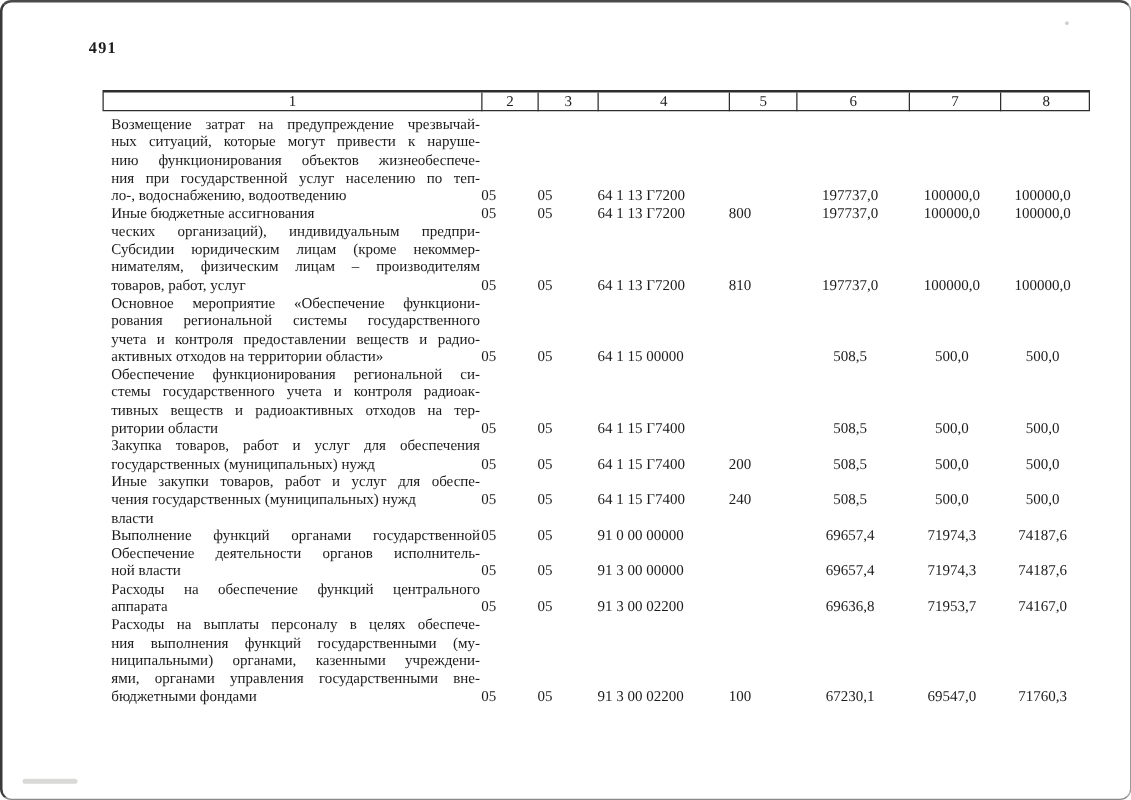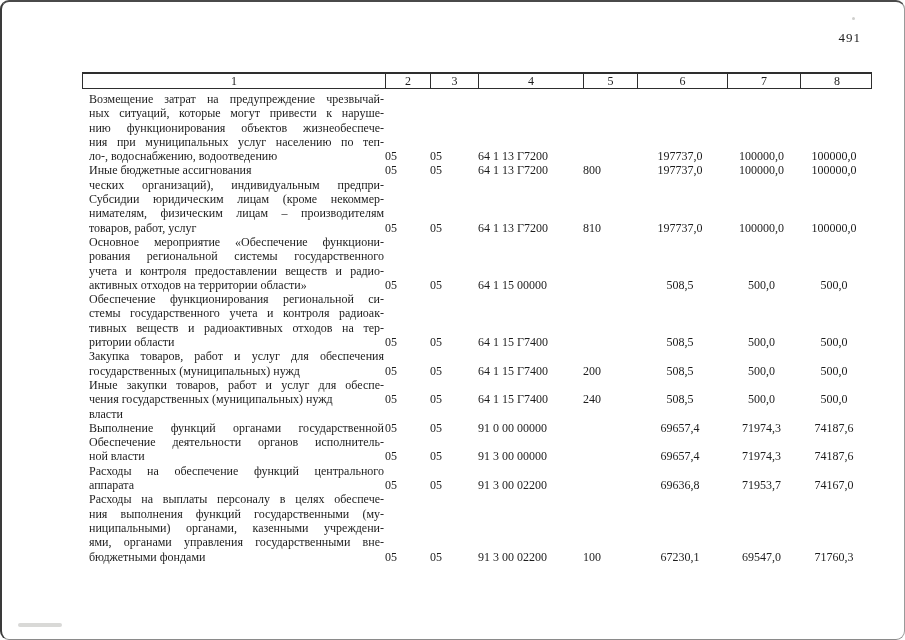--- a/index.html
+++ b/index.html
@@ -32,10 +32,11 @@
     margin-top: 30px;
     margin-left: 82px;
     width: 790px;
-    text-align: right;
+    text-align: left;
     transform: translateX(-11px);
     font-size: 13px;
     letter-spacing: 1px;
+    font-weight: bold;
   }
   .budget-table {
     margin-top: 26px;

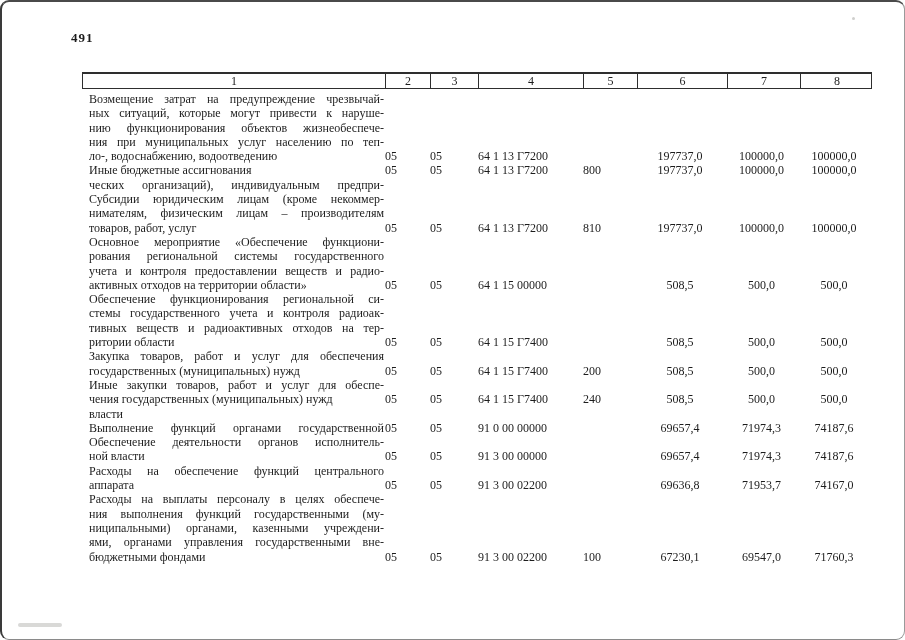--- a/index.html
+++ b/index.html
@@ -123,7 +123,7 @@
             <div class="ln">Возмещение затрат на предупреждение чрезвычай-</div>
             <div class="ln">ных ситуаций, которые могут привести к наруше-</div>
             <div class="ln">нию функционирования объектов жизнеобеспече-</div>
-            <div class="ln">ния при муниципальных услуг населению по теп-</div>
+            <div class="ln">ния при государственной услуг населению по теп-</div>
             <div class="ln last">ло-, водоснабжению, водоотведению</div>
           </div>
     <div class="td val c2v">05</div>

